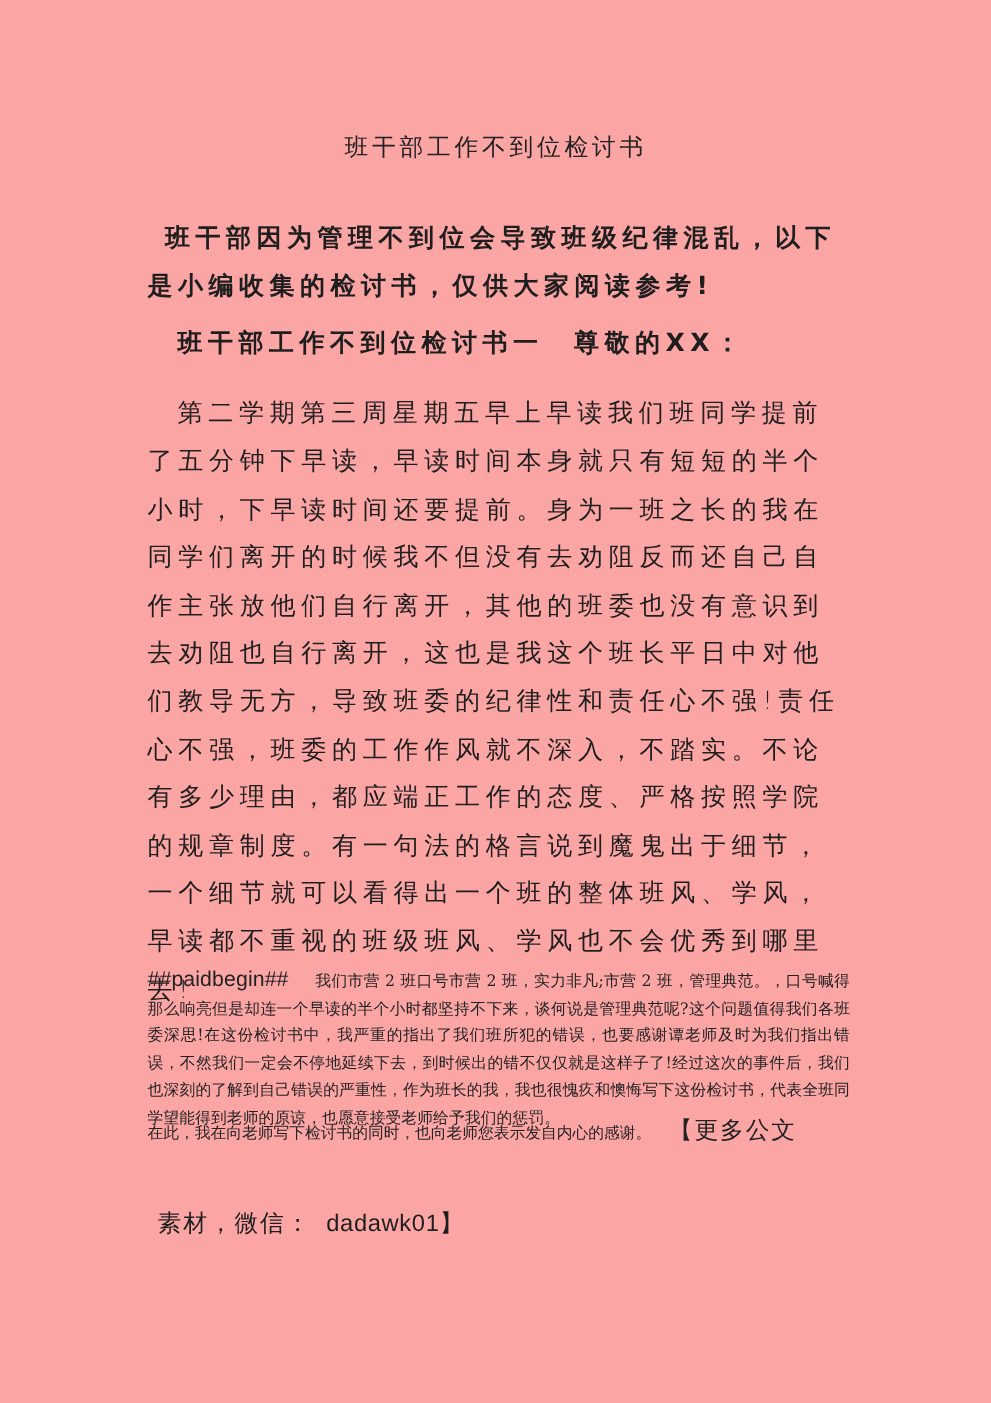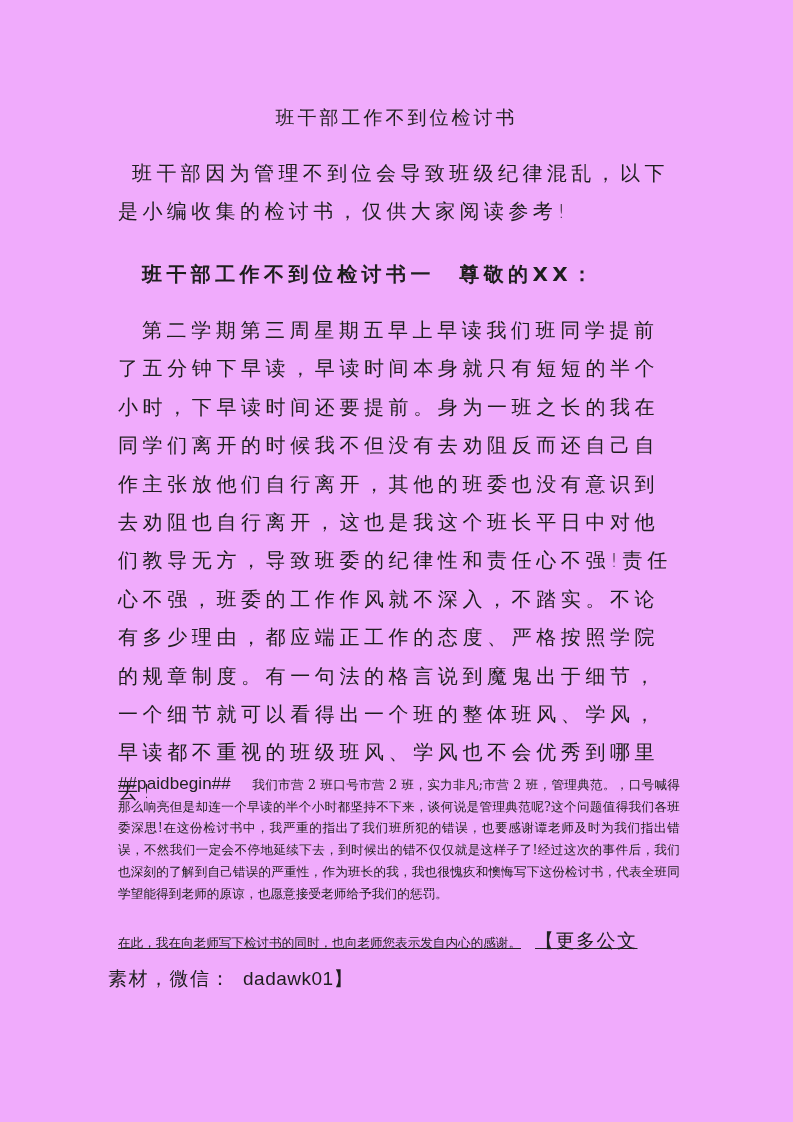--- a/index.html
+++ b/index.html
@@ -8,7 +8,7 @@
       font-family: "DejaVu Sans", "Liberation Sans", sans-serif;
       color: #1a1a1a;
     }
-    .page { position: absolute; left: 0; top: 0; width: 793px; height: 1122px; background: #f0abfc; }
+    .page { position: absolute; left: 0; top: 0; width: 793px; height: 1122px; background: #fca5a5; }
     .title {
       position: absolute; left: 0; top: 105px; width: 793px; text-align: center;
       font-size: 19px; letter-spacing: 3px; font-weight: 300; color: #222;

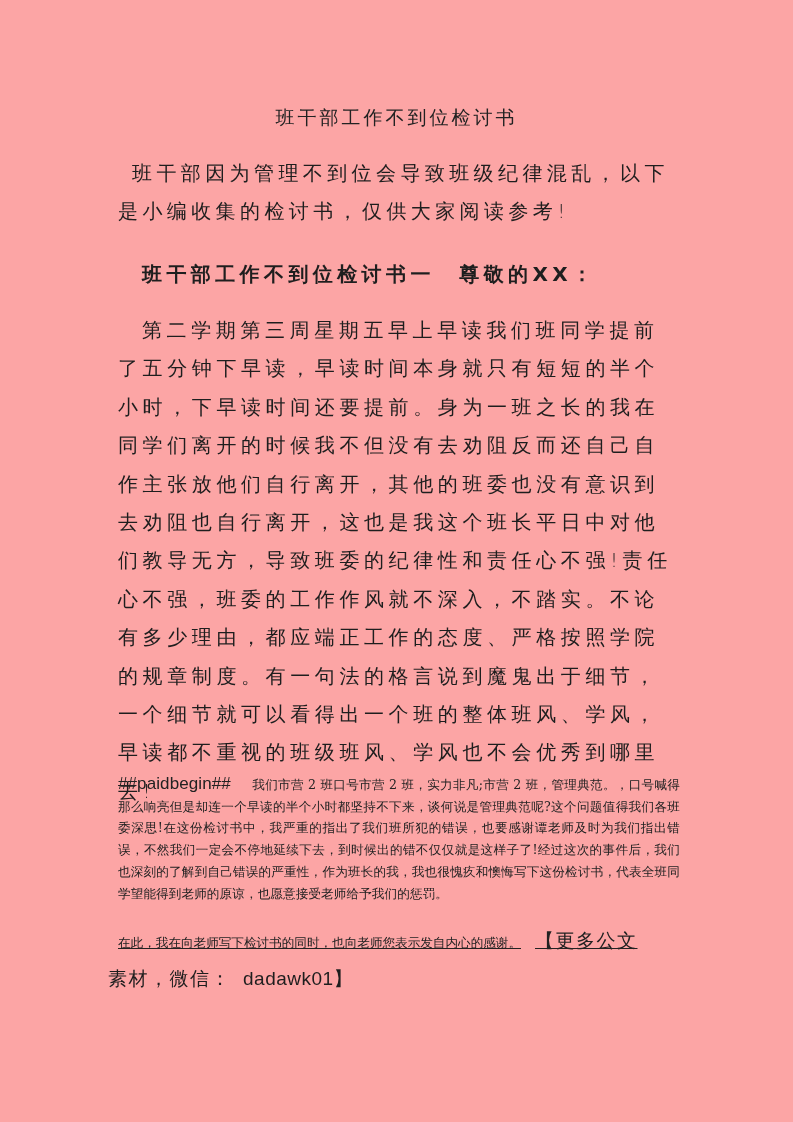--- a/index.html
+++ b/index.html
@@ -18,7 +18,7 @@
       font-size: 20px; letter-spacing: 4.4px; line-height: 38.4px; color: #1e1e1e;
       font-weight: 300;
     }
-    .intro { top: 154px; text-indent: 14px; }
+    .intro { top: 171px; text-indent: 14px; font-weight: bold; }
     .salute { top: 255px; text-indent: 24px; font-weight: bold; }
     .body1 { top: 311px; text-indent: 24px; letter-spacing: 4.6px; }
     .small {

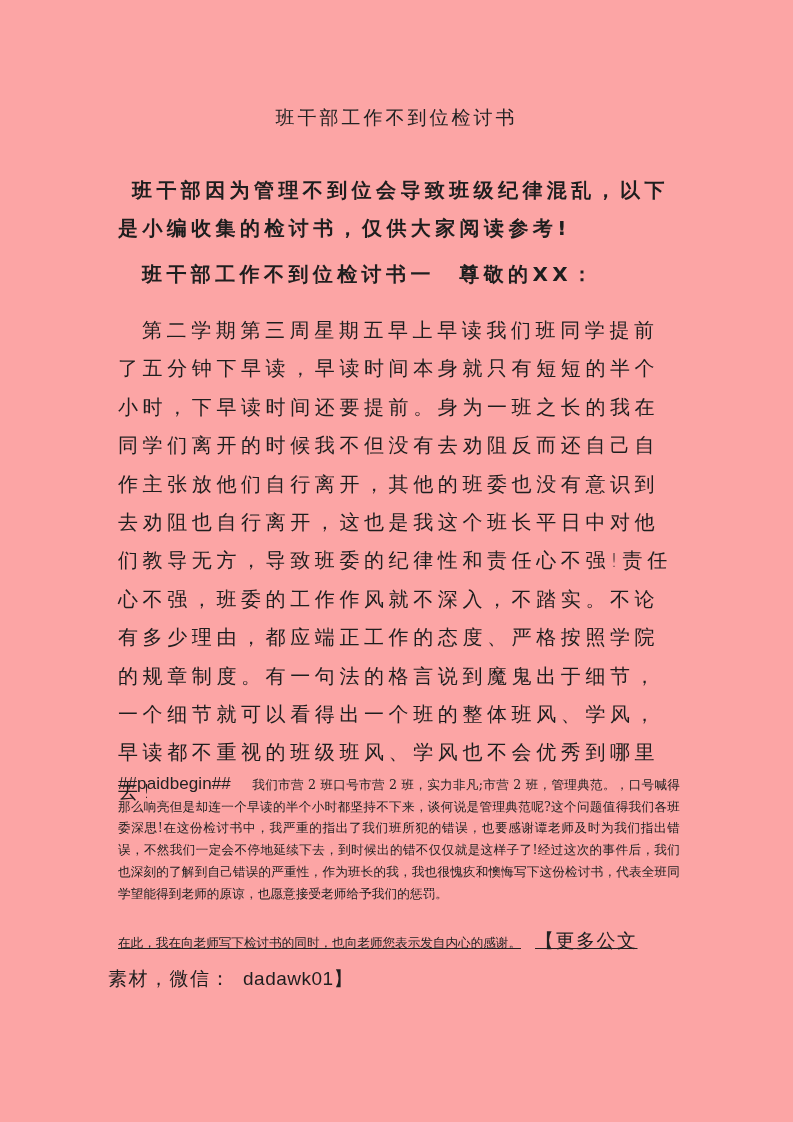--- a/index.html
+++ b/index.html
@@ -29,9 +29,9 @@
     }
     .marker { font-family: "Liberation Sans", sans-serif; font-size: 17px; }
     .footer-line {
-      position: absolute; left: 118px; top: 924px; width: 570px;
+      position: absolute; left: 118px; top: 888px; width: 570px;
       font-family: "DejaVu Serif", "Liberation Serif", serif;
-      font-size: 12.6px; color: #222; line-height: 32px; text-decoration: underline;
+      font-size: 12.6px; color: #222; line-height: 32px;
     }
     .footer-line .promo { font-family: "DejaVu Sans", sans-serif; font-size: 19px; letter-spacing: 1.5px; margin-left: 14px; }
     .promo2 {

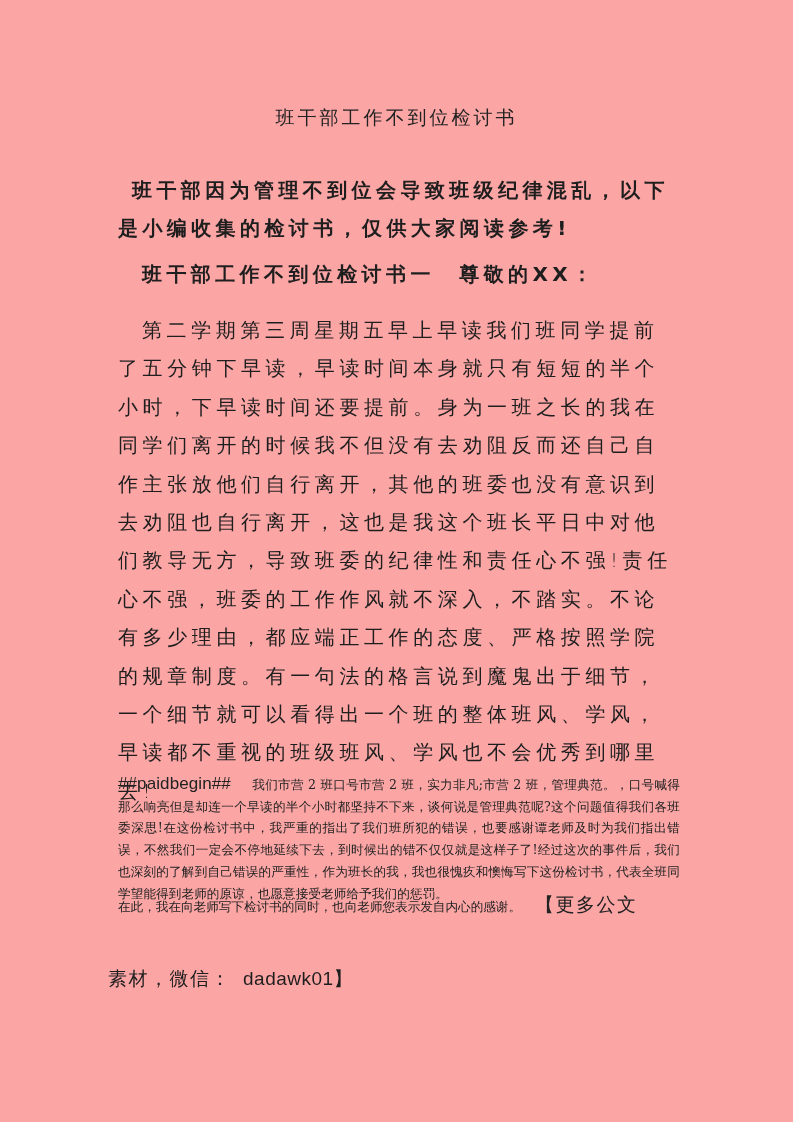--- a/index.html
+++ b/index.html
@@ -35,7 +35,7 @@
     }
     .footer-line .promo { font-family: "DejaVu Sans", sans-serif; font-size: 19px; letter-spacing: 1.5px; margin-left: 14px; }
     .promo2 {
-      position: absolute; left: 108px; top: 966px; width: 570px;
+      position: absolute; left: 126px; top: 966px; width: 570px;
       font-family: "DejaVu Sans", sans-serif; font-size: 19px; letter-spacing: 1.5px; color: #1e1e1e;
     }
     .promo2 .wx { font-family: "Liberation Sans", sans-serif; margin-left: 12px; letter-spacing: 0.5px; }

